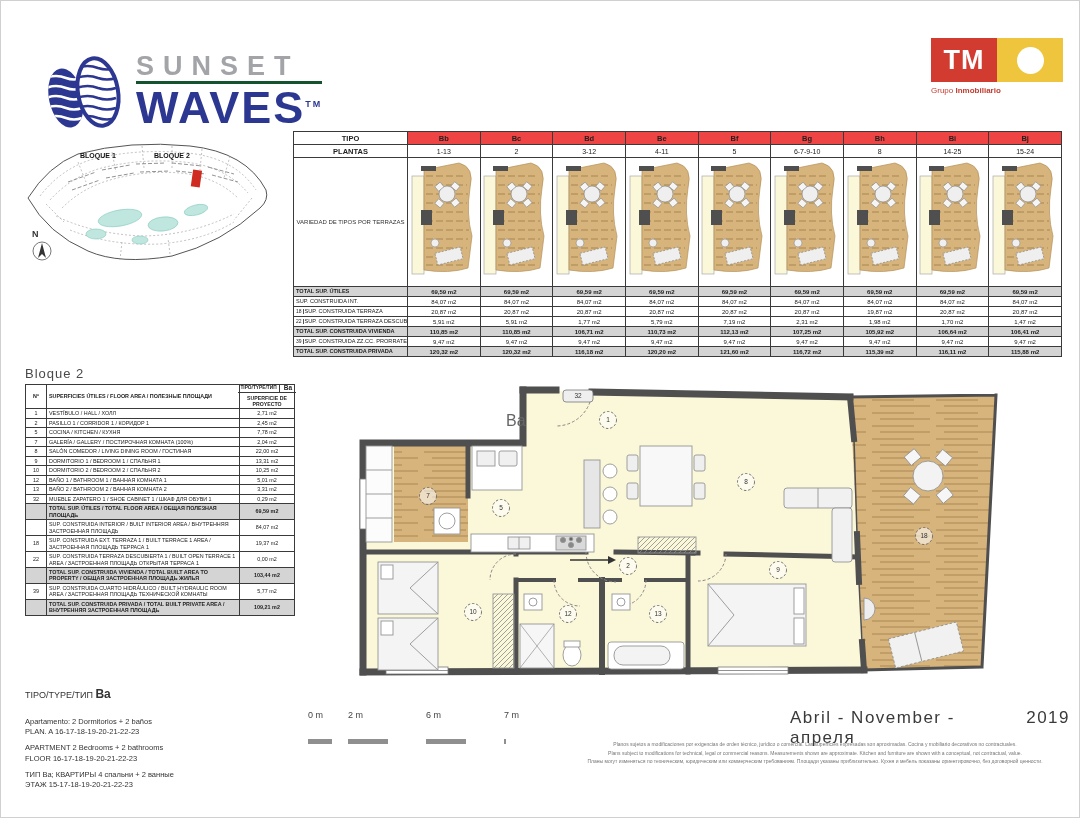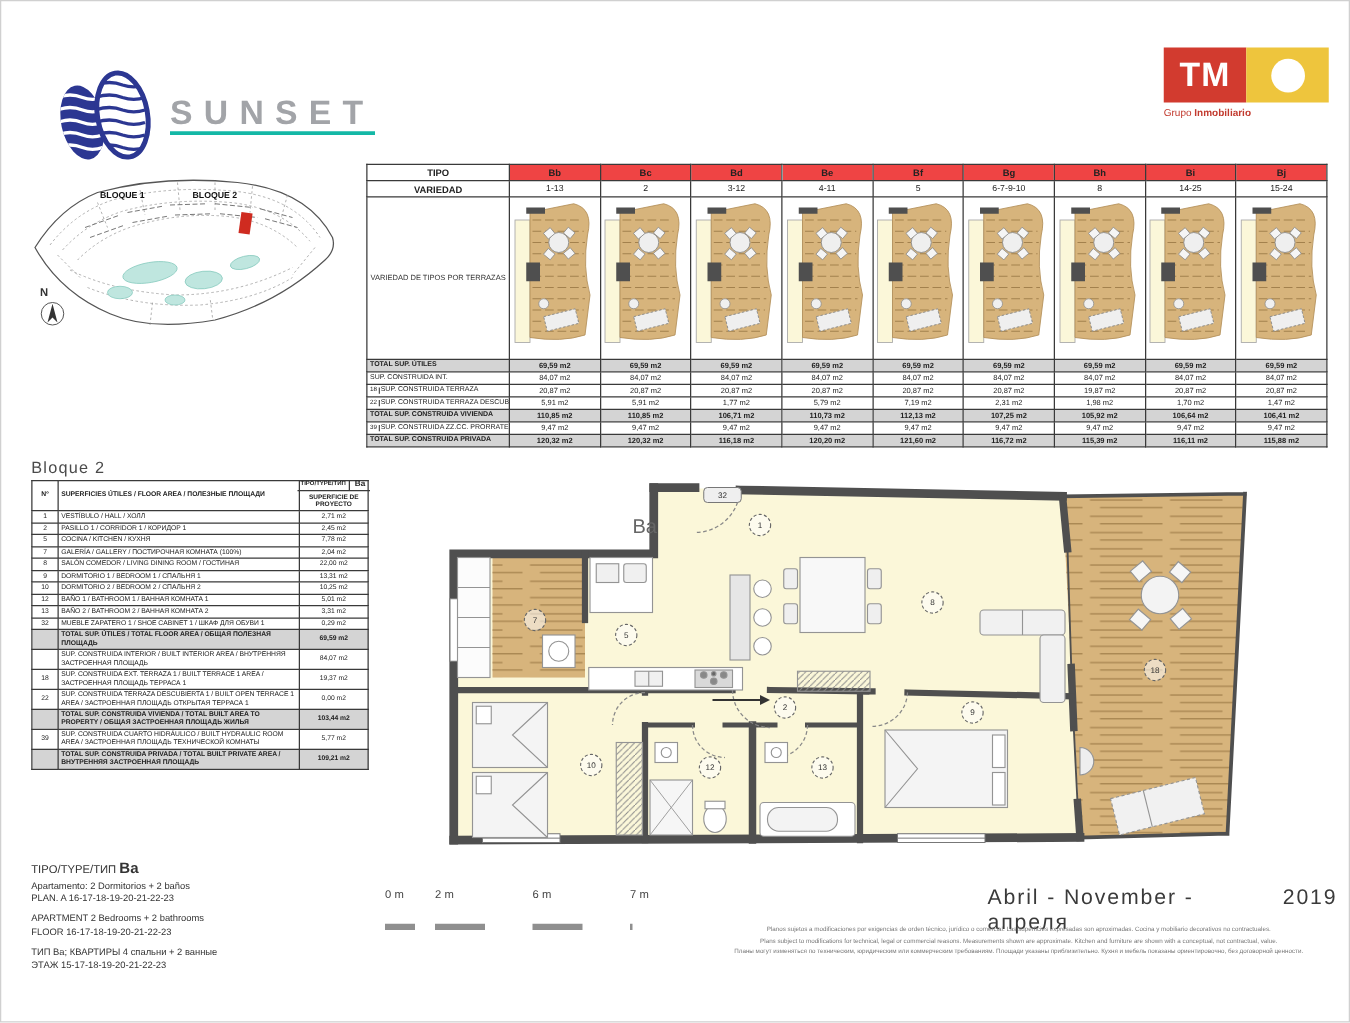--- a/index.html
+++ b/index.html
@@ -10,7 +10,7 @@
   .logo-waves{width:92px;height:92px;flex:0 0 auto;}
   .logo-text{margin-left:6px;}
   .logo-sunset{font-size:27px;letter-spacing:9px;color:#a2a4a8;font-weight:bold;
-               border-bottom:3px solid #14b8a6;padding-bottom:1px;line-height:1;}
+               border-bottom:3px solid #14532d;padding-bottom:1px;line-height:1;}
   .logo-wavesword{font-size:45px;letter-spacing:2px;color:#2c3792;font-weight:bold;line-height:1.05;}
   .logo-tm{font-size:9px;color:#2c3792;vertical-align:super;}
   

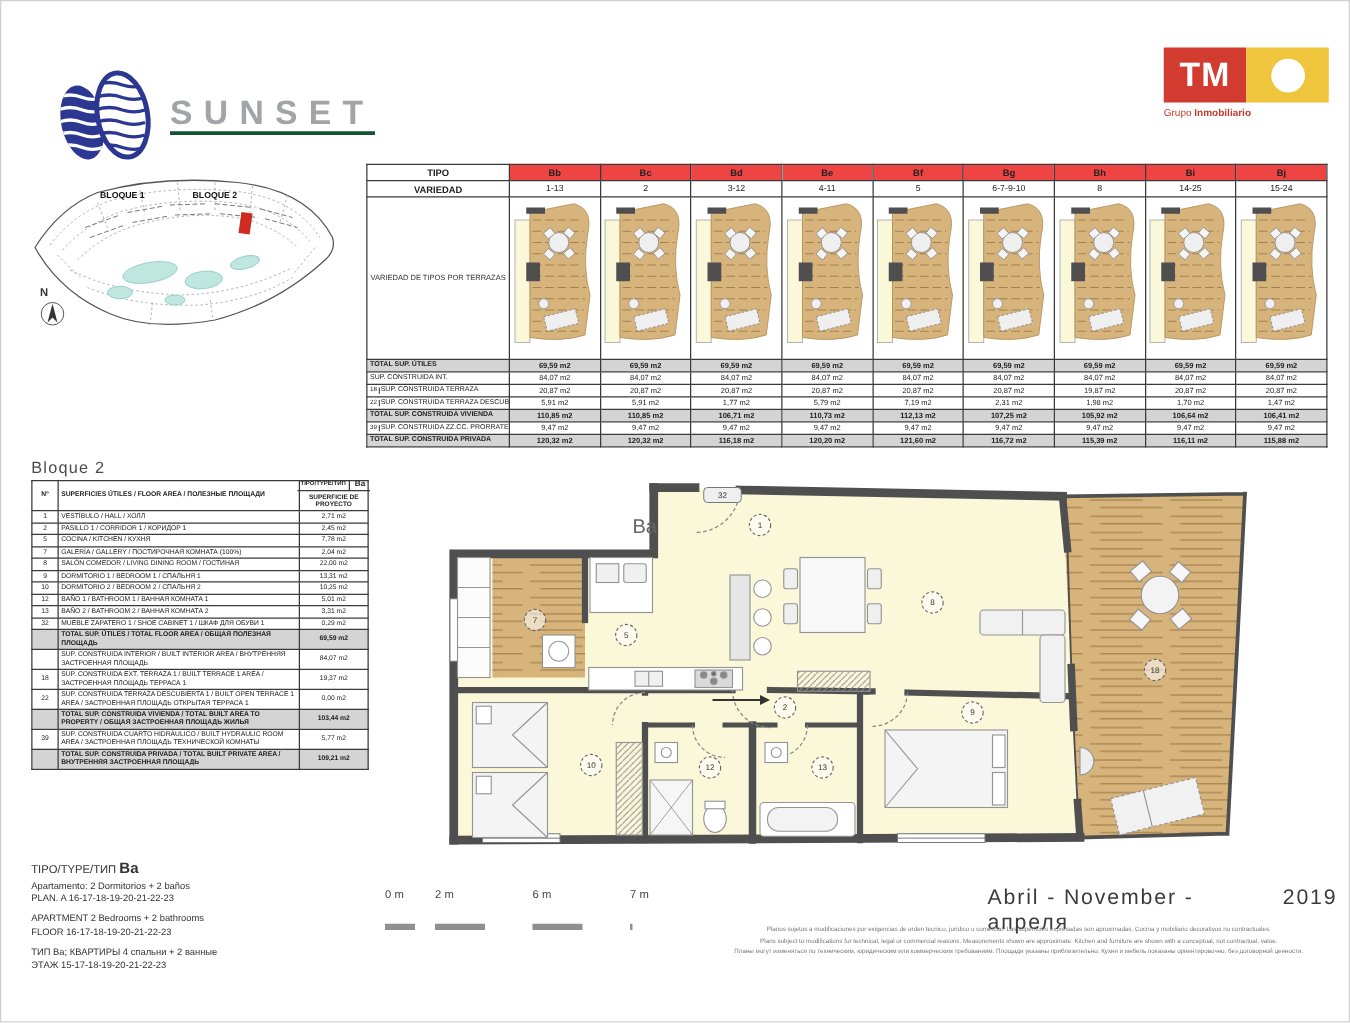--- a/index.html
+++ b/index.html
@@ -104,6 +104,7 @@
     </svg>
     <div class="logo-text">
       <div class="logo-sunset">SUNSET</div>
+      <div class="logo-wavesword"><span>WAVES</span><span class="logo-tm">TM</span></div>
     </div>
   </div>
 

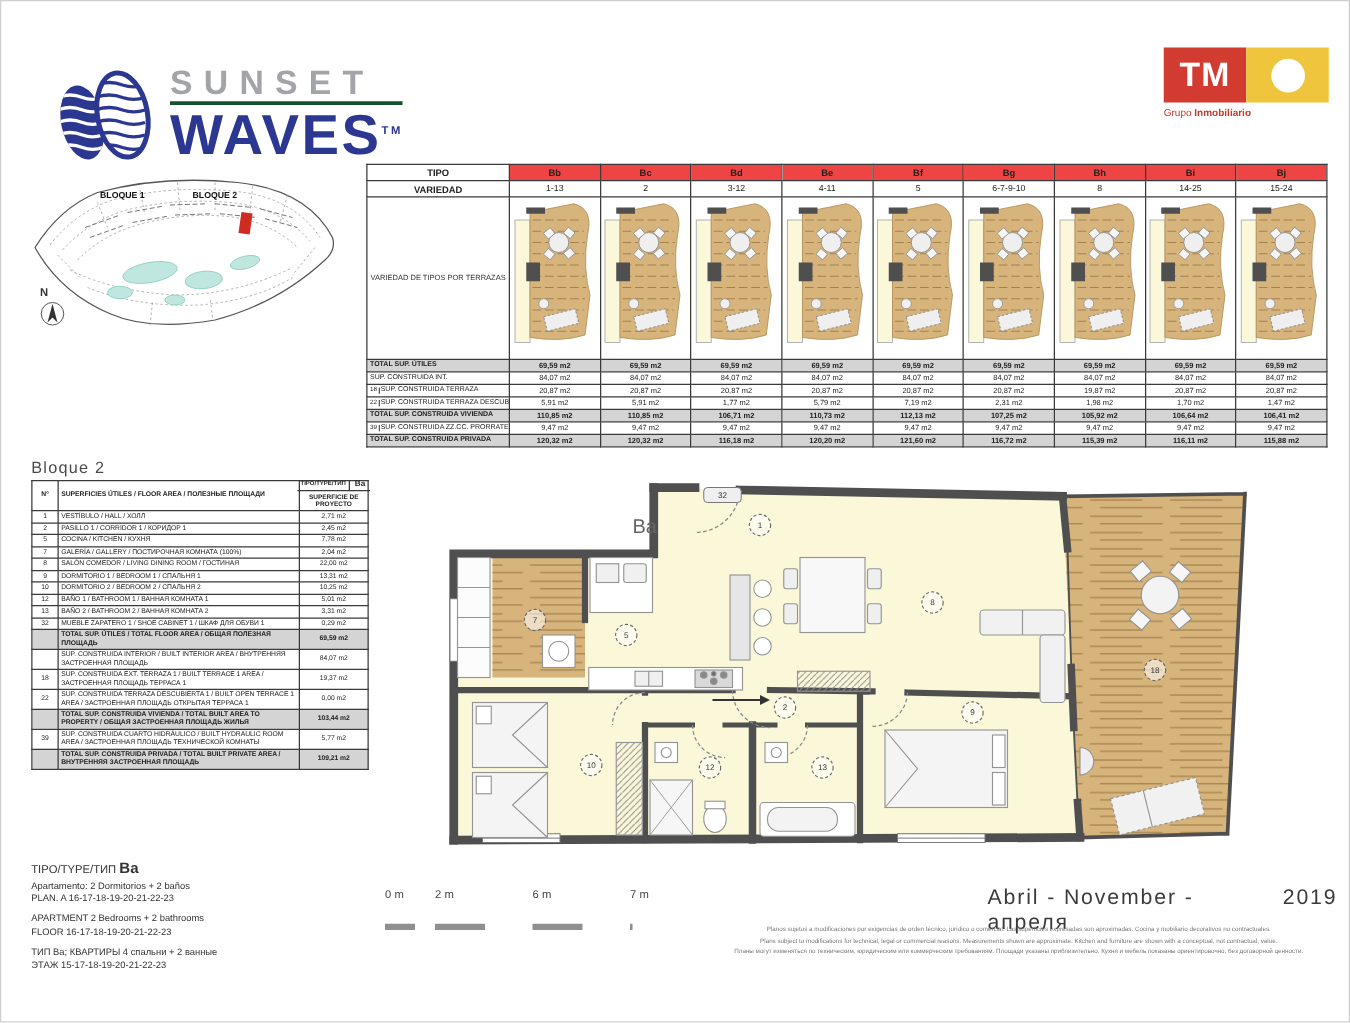--- a/index.html
+++ b/index.html
@@ -168,7 +168,7 @@
           <td class="type-head">Bj</td>
         </tr>
         <tr>
-          <td class="lbl-cell">VARIEDAD</td>
+          <td class="lbl-cell">PLANTAS</td>
           <td class="plantas">1-13</td>
           <td class="plantas">2</td>
           <td class="plantas">3-12</td>

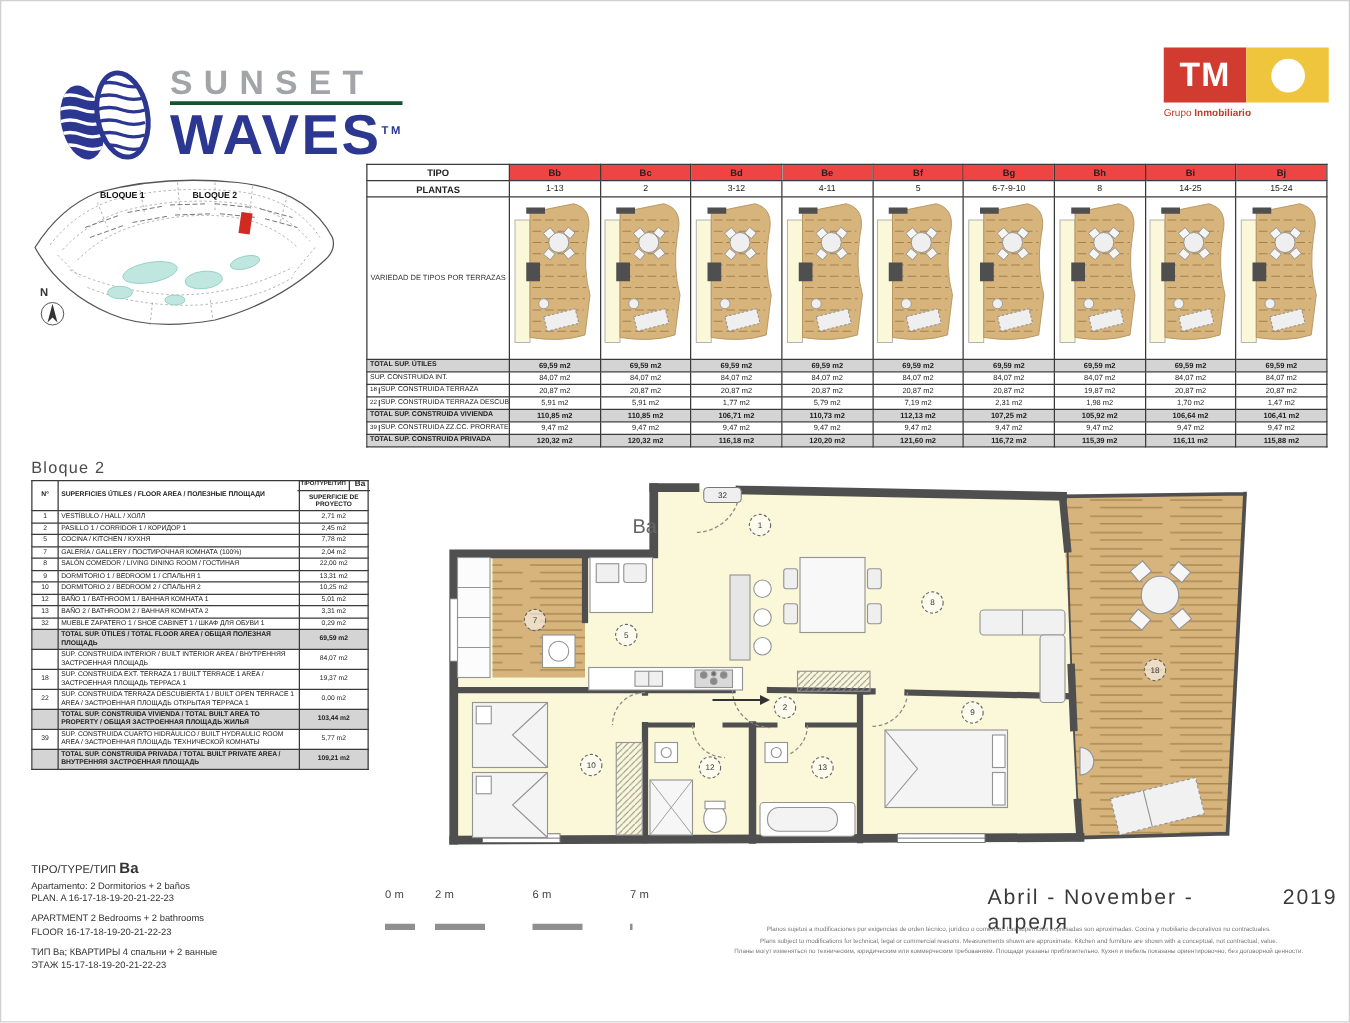--- a/index.html
+++ b/index.html
@@ -55,7 +55,7 @@
   .floorplan{position:absolute;left:358px;top:384px;}
   
   .type-info{position:absolute;left:25px;top:686px;width:280px;font-size:7.5px;color:#333;line-height:1.35;}
-  .type-info .ti-head{font-size:9px;margin-bottom:2px;}
+  .type-info .ti-head{font-size:9px;margin-bottom:15px;}
   .type-info .ti-ba{font-size:12px;font-weight:bold;}
   .type-info .gap{height:6px;}
   

